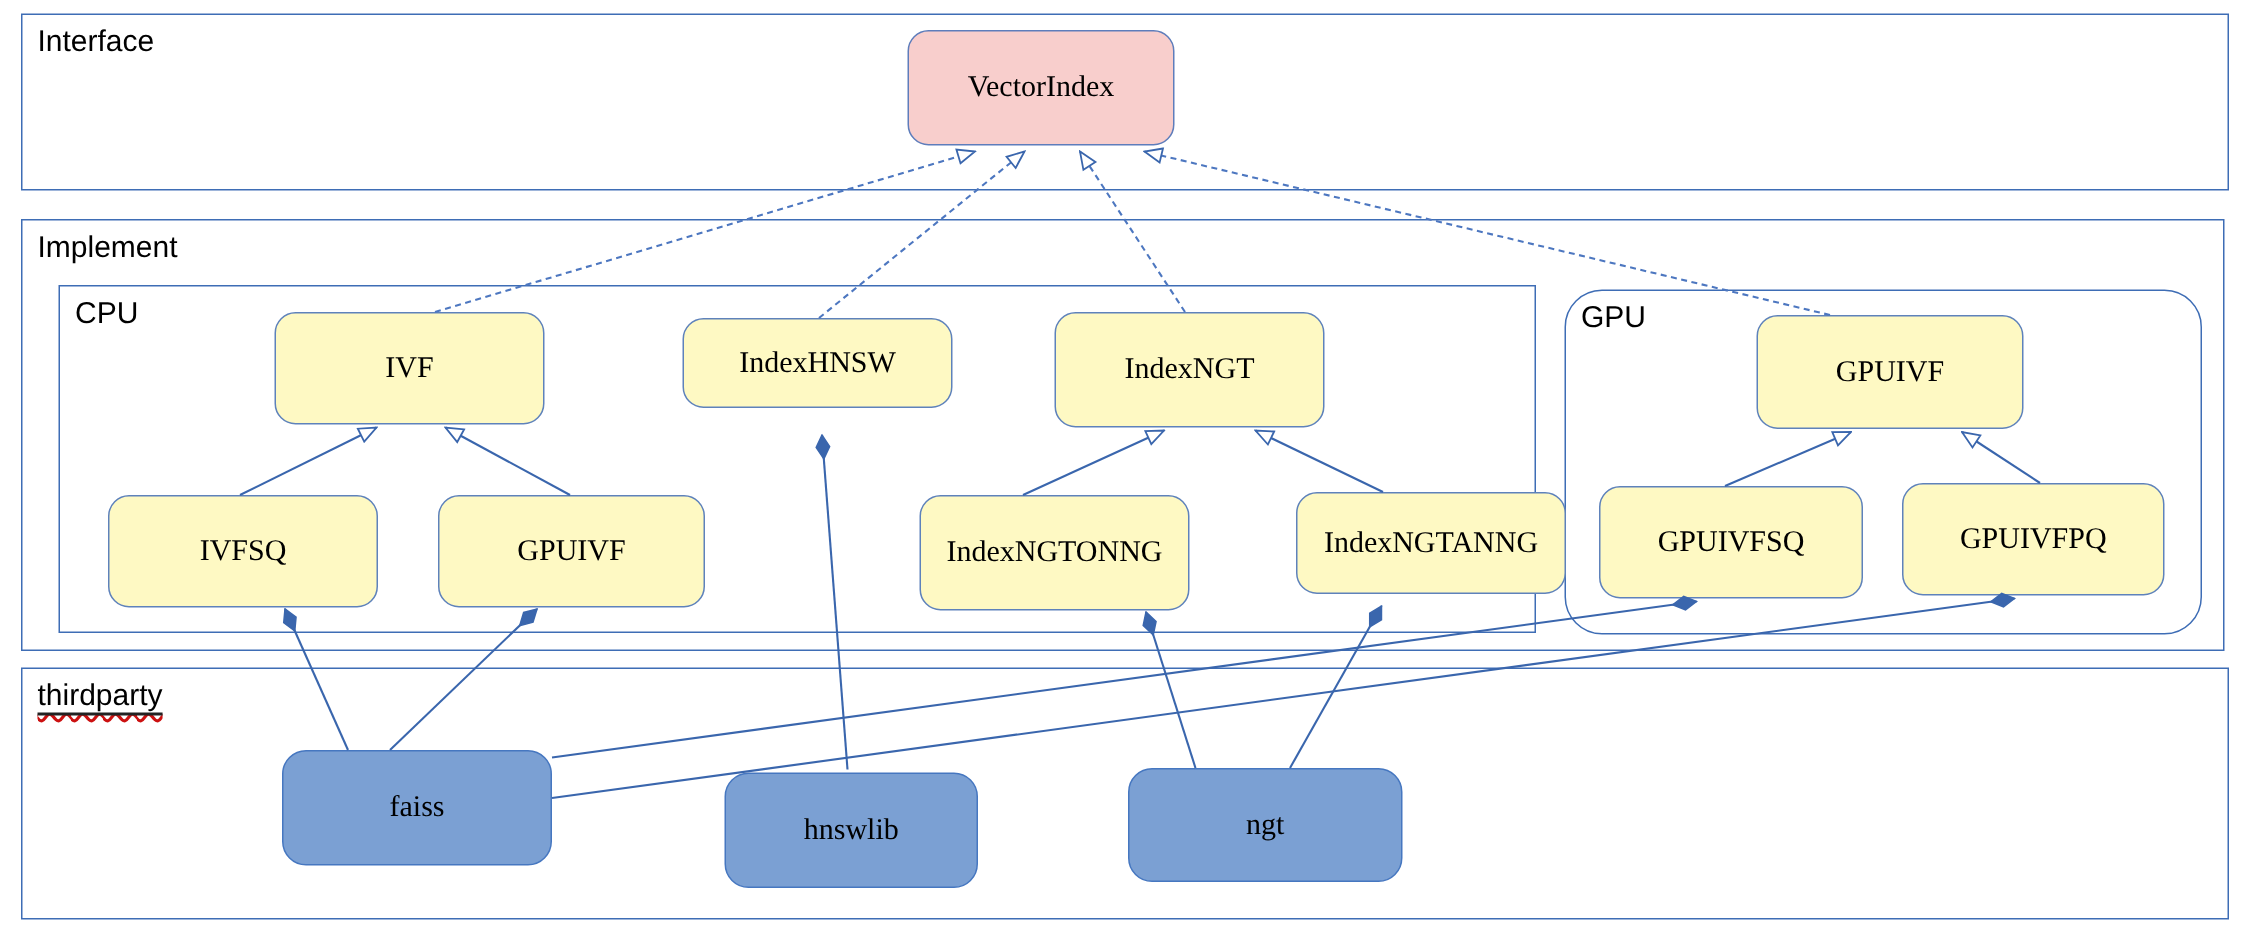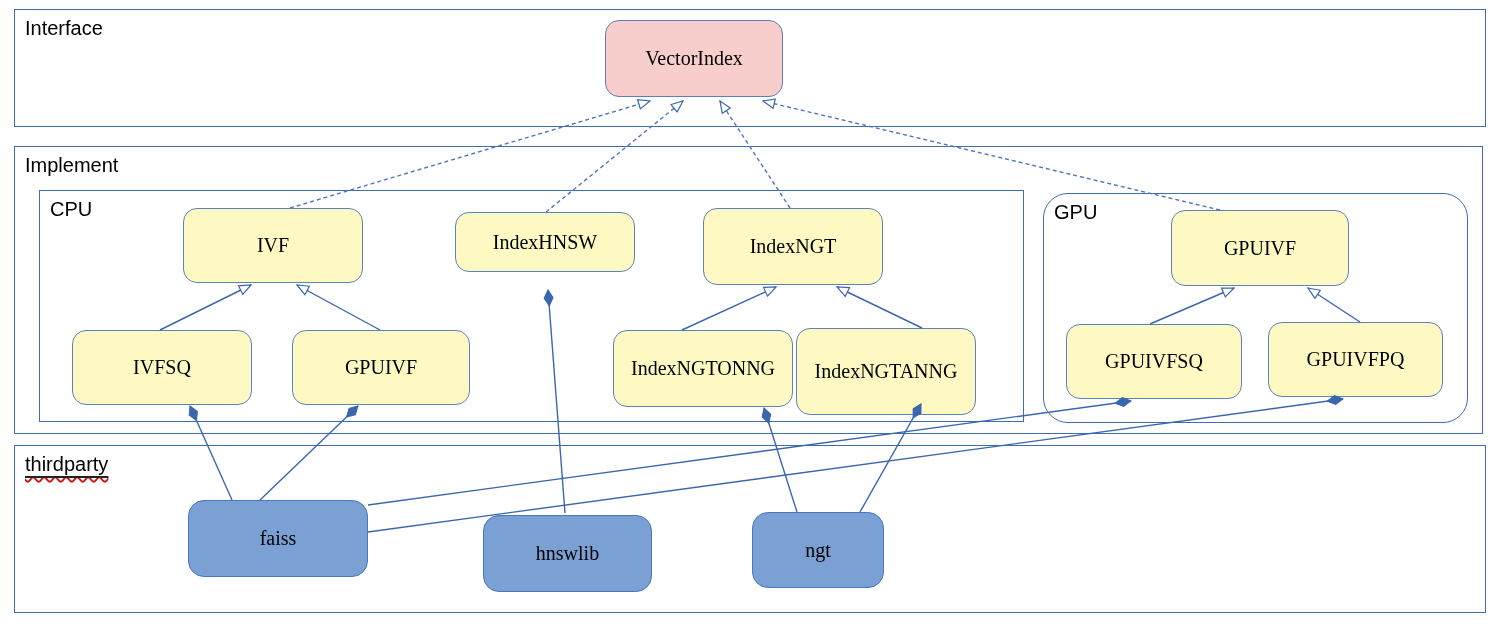--- a/index.html
+++ b/index.html
@@ -112,7 +112,7 @@
     <span>IndexNGTONNG</span>
   </div>
 
-  <div class="node green" style="left:796px; top:328px; width:180px; height:87px;text-align:right;">
+  <div class="node green" style="left:864px; top:328px; width:180px; height:68px;text-align:right;">
     <span>IndexNGTANNG</span>
   </div>
 

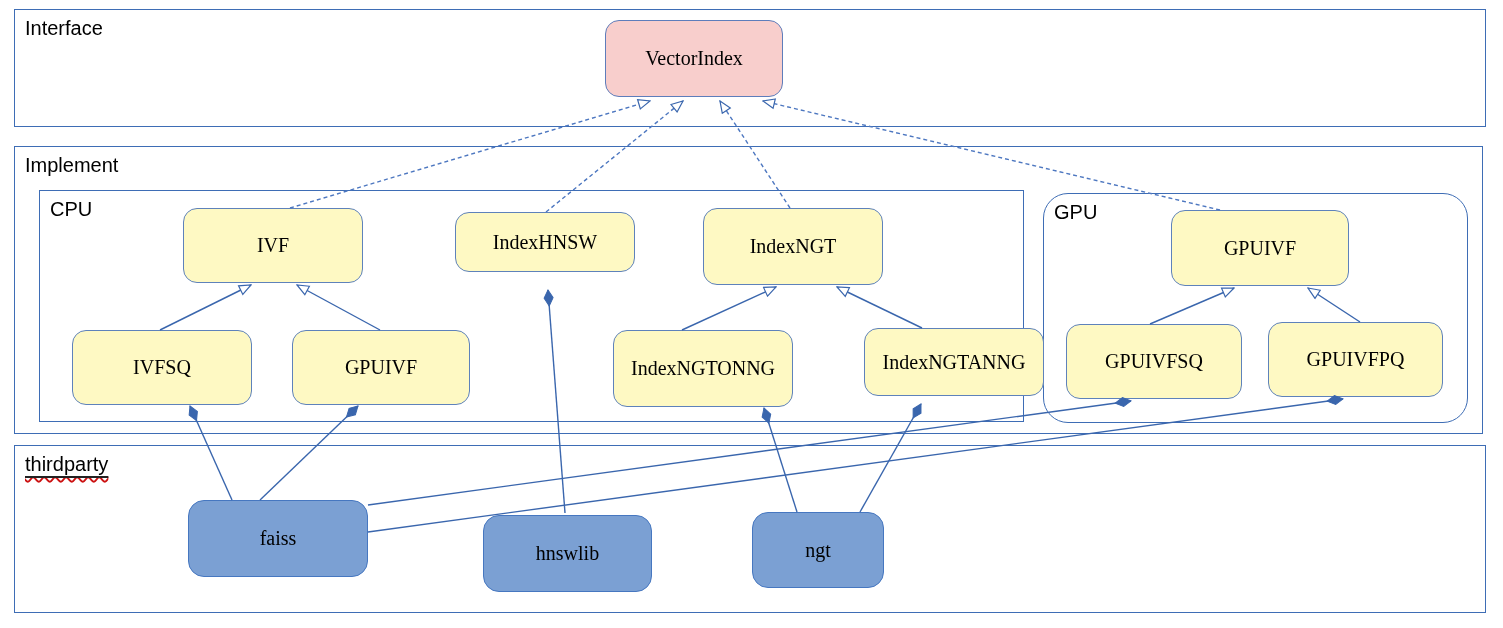--- a/index.html
+++ b/index.html
@@ -132,7 +132,7 @@
     <span>hnswlib</span>
   </div>
 
-  <div class="node blue" style="left:752px; top:512px; width:132px; height:76px;">
+  <div class="node blue" style="left:752px; top:512px; width:183px; height:76px;">
     <span>ngt</span>
   </div>
 

